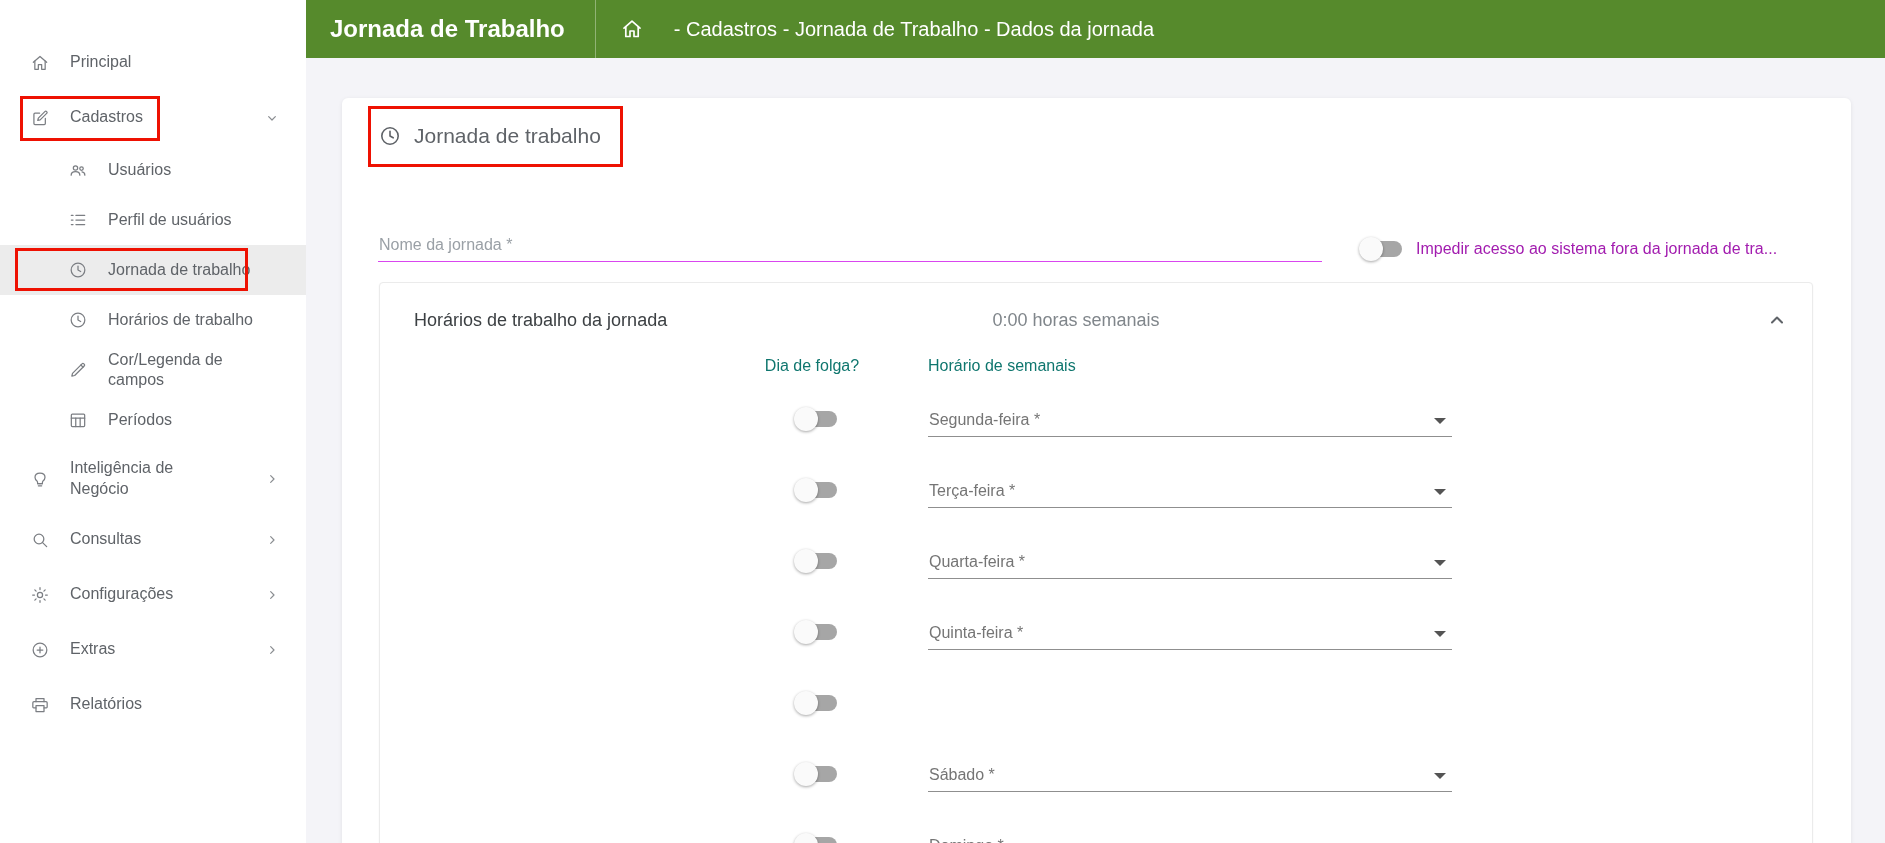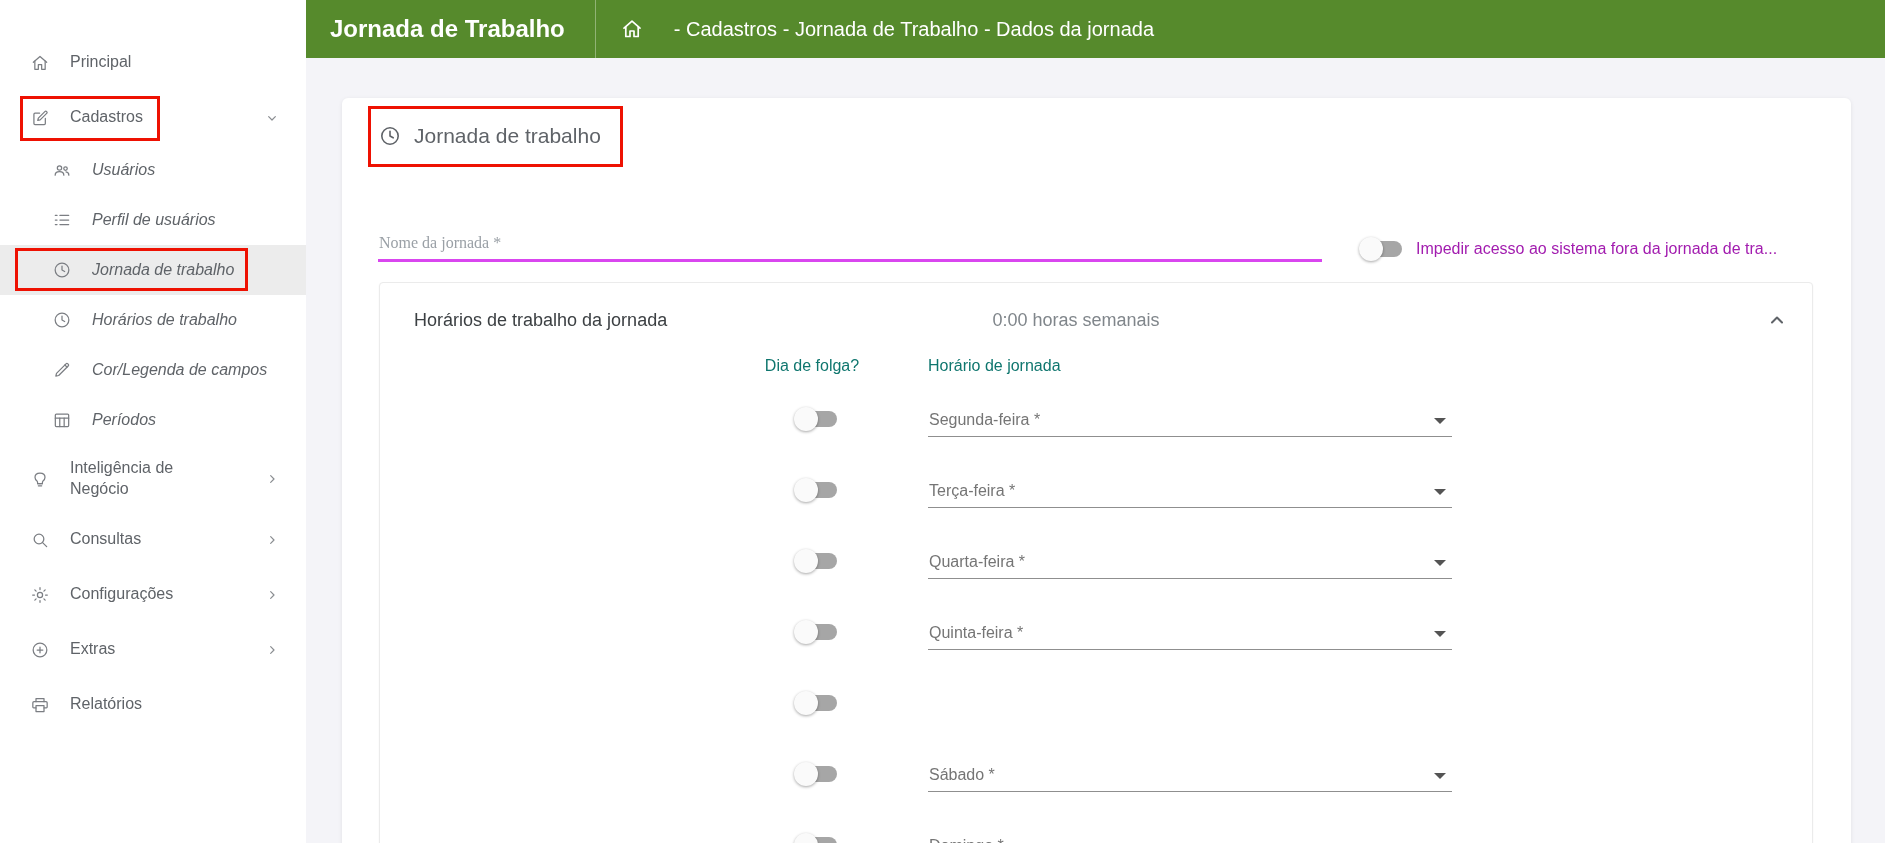--- a/index.html
+++ b/index.html
@@ -12,7 +12,7 @@
   .sidebar-menu { padding-top:35px; }
   .sb-item { display:flex; align-items:center; height:55px; padding:0 26px 0 30px;
              cursor:pointer; color:#5f6368; }
-  .sb-item.lvl1 { height:50px; padding-left:52px;font-style:italic; }
+  .sb-item.lvl1 { height:50px; padding-left:68px; }
   .sb-item.active { background:#ececec; }
   .sb-item.two-line { height:67px; }
   .sb-icon { width:20px; height:20px; flex:0 0 20px; margin-right:20px;

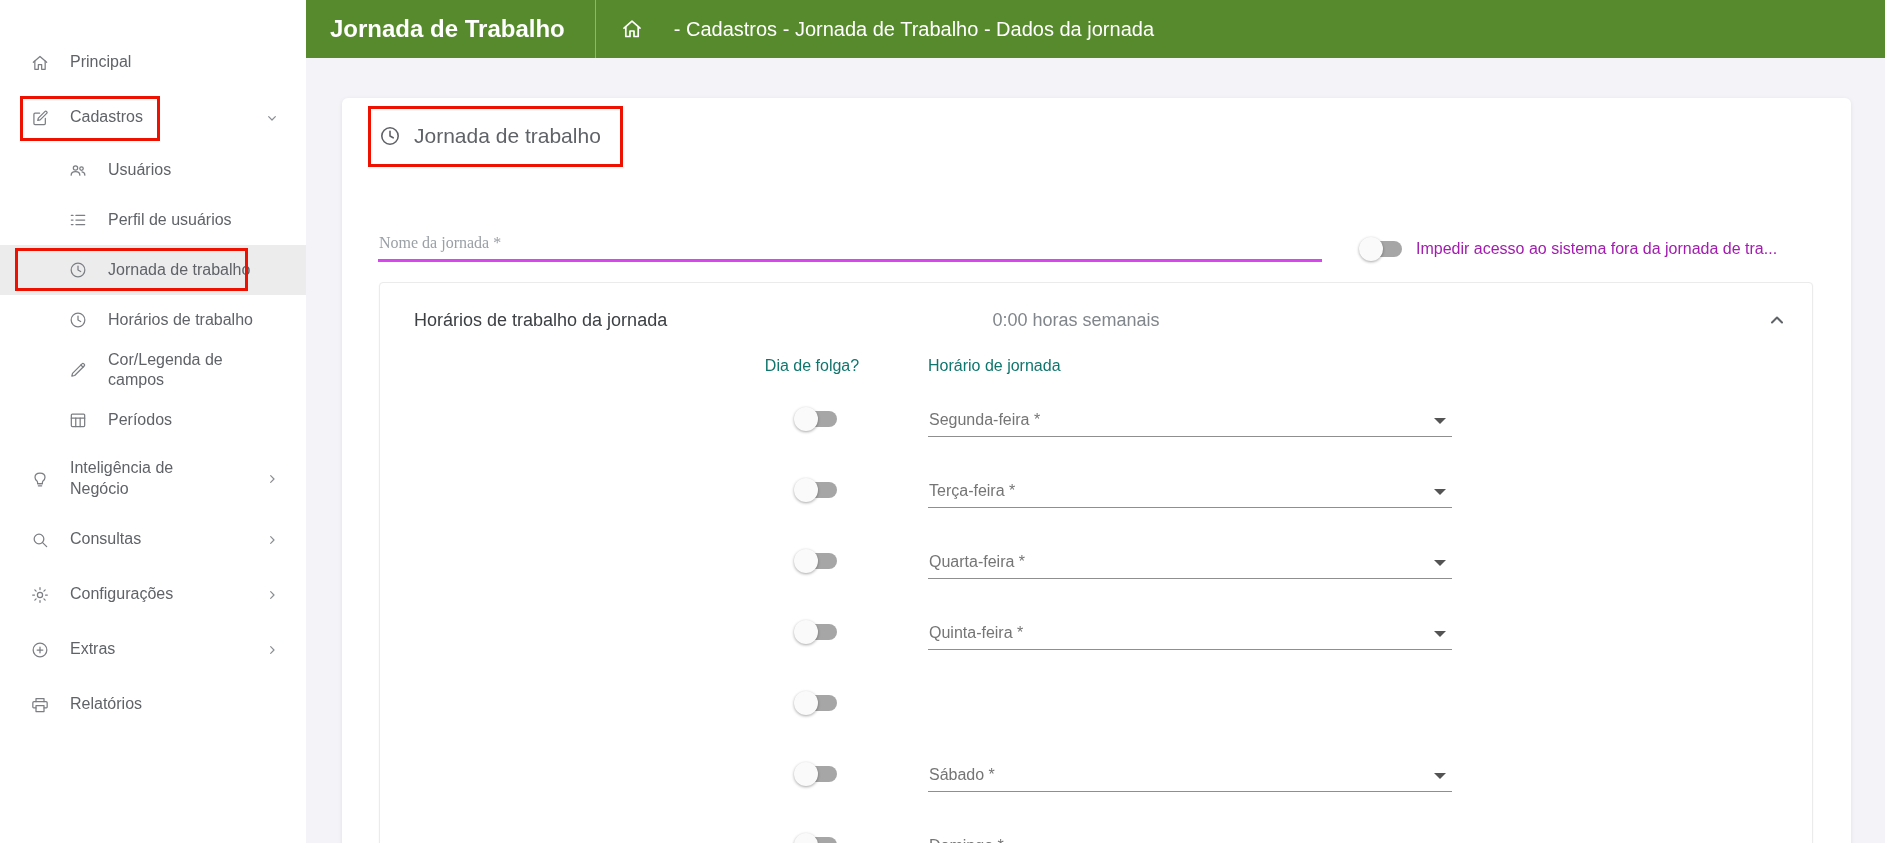--- a/index.html
+++ b/index.html
@@ -46,7 +46,7 @@
   .card-title { font-size:21px; color:#5f6368; }
 
   .name-field { position:absolute; left:36px; top:128px; width:944px; height:36px;
-                border-bottom:3px solid #d946ef; cursor:text;font-family:Liberation Serif, serif; }
+                border-bottom:1px solid #d946ef; cursor:text; }
   .name-label { position:absolute; left:1px; bottom:7px; font-size:16px; color:#9aa0a6; }
 
   .toggle { display:inline-block; width:40px; height:16px; border-radius:8px; background:#a6a6a6;

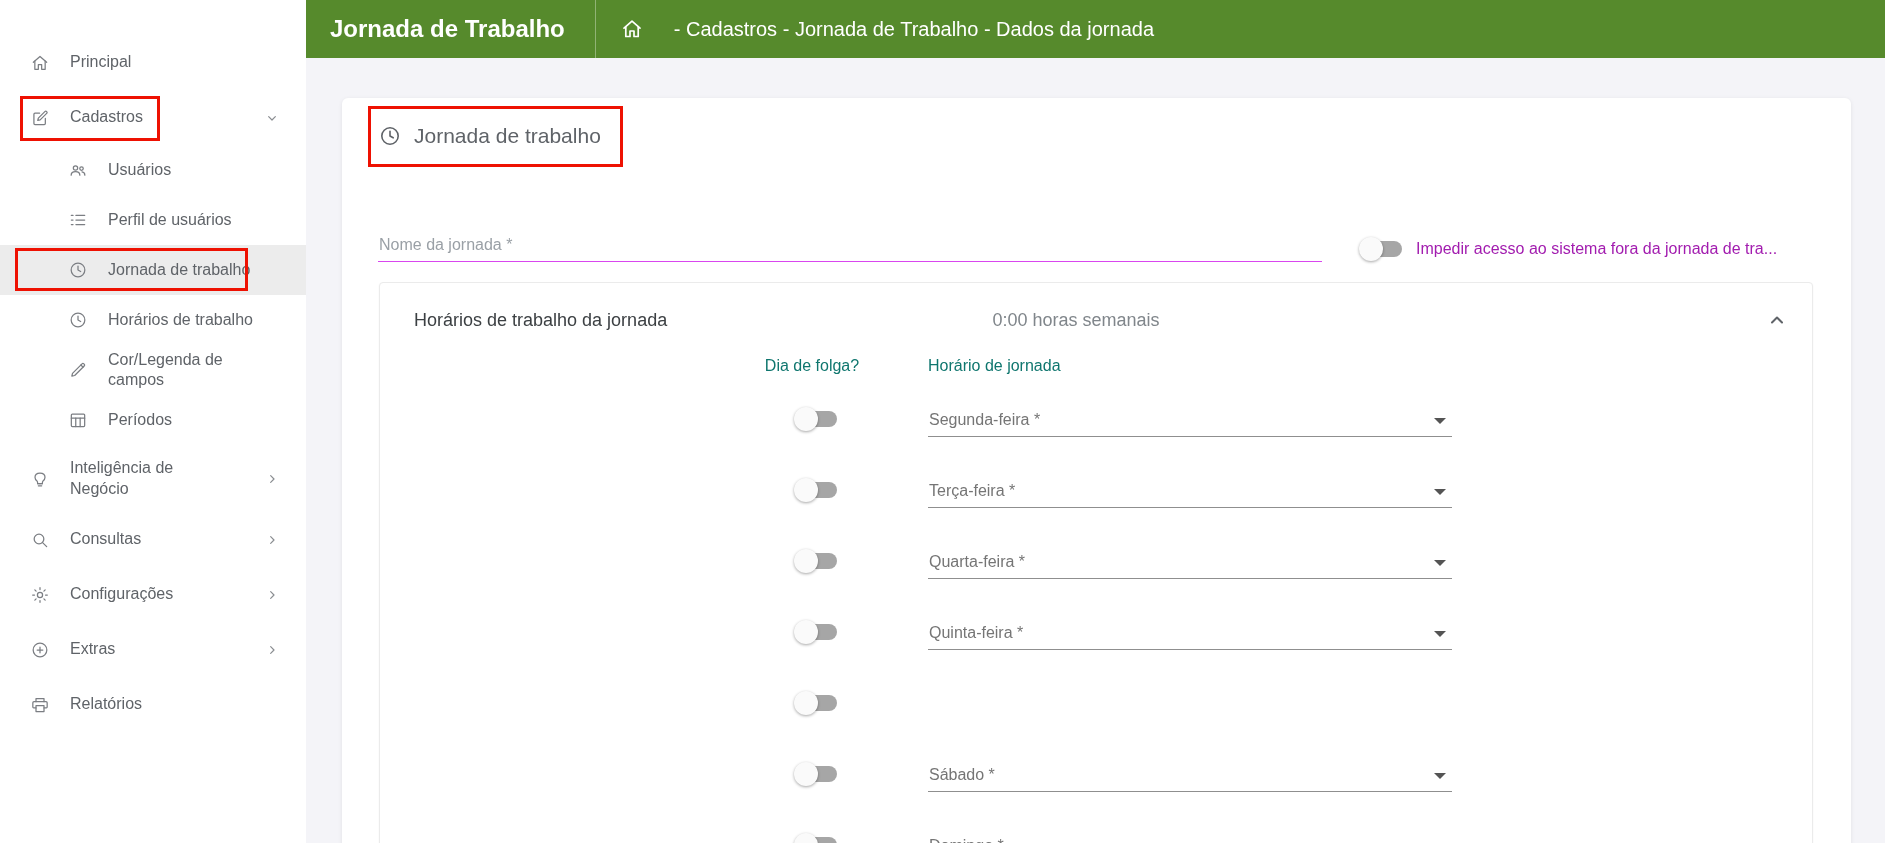--- a/index.html
+++ b/index.html
@@ -297,7 +297,7 @@
         </div>
         <div class="col-labels">
           <span class="col-dayoff">Dia de folga?</span>
-          <span class="col-hours">Horário de jornada</span>
+          <span class="col-hours">Horário de semanais</span>
         </div>
         <div class="day-rows">
             <div class="day-row">

